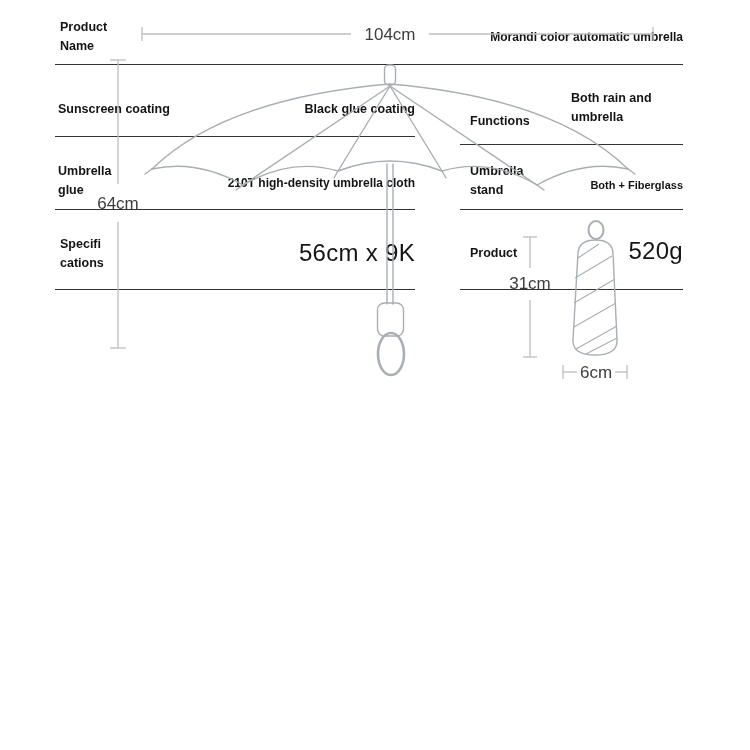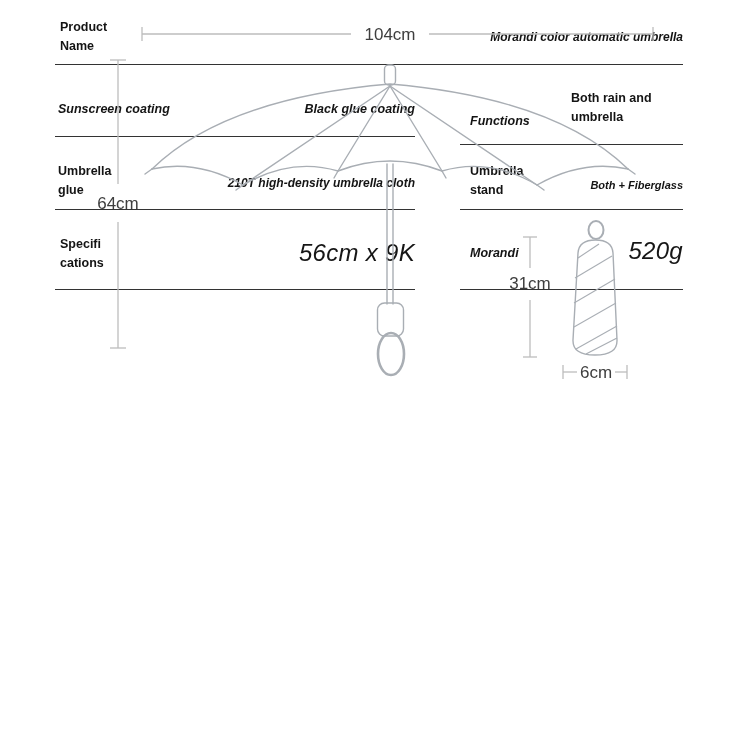--- a/index.html
+++ b/index.html
@@ -14,7 +14,7 @@
   .abs { position:absolute; }
   .lbl { font-weight:bold; font-size:12.5px; line-height:1.5; color:#141414; }
   .val { font-weight:bold; font-size:12.5px; line-height:1.55; color:#141414; }
-  .nowrap { white-space:nowrap;font-style:italic; }
+  .nowrap { white-space:nowrap; }
   .center { text-align:left; }
   .right { text-align:right; }
   .big { font-size:24px; font-weight:400; letter-spacing:0.3px; }

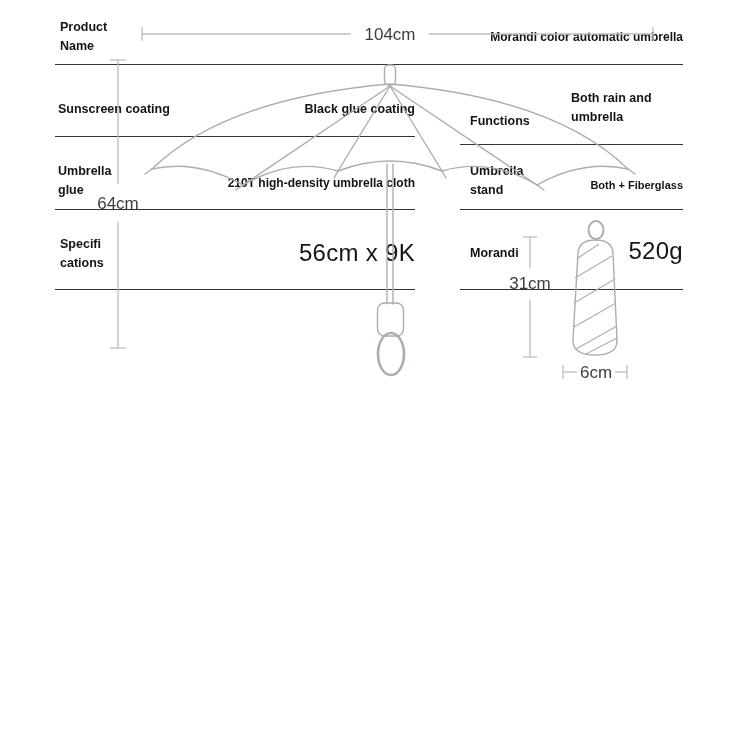--- a/index.html
+++ b/index.html
@@ -53,7 +53,7 @@
 <div class="abs val nowrap right small" style="right:67px; top:177px;">Both + Fiberglass</div>
 <div class="rule" style="left:460px; top:209px; width:223px;"></div>
 
-<div class="abs lbl nowrap" style="left:470px; top:244px;">Morandi</div>
+<div class="abs lbl nowrap" style="left:470px; top:244px;">Product</div>
 <div class="abs big nowrap right" style="right:67px; top:237px;">520g</div>
 <div class="rule" style="left:460px; top:289px; width:223px;"></div>
 

